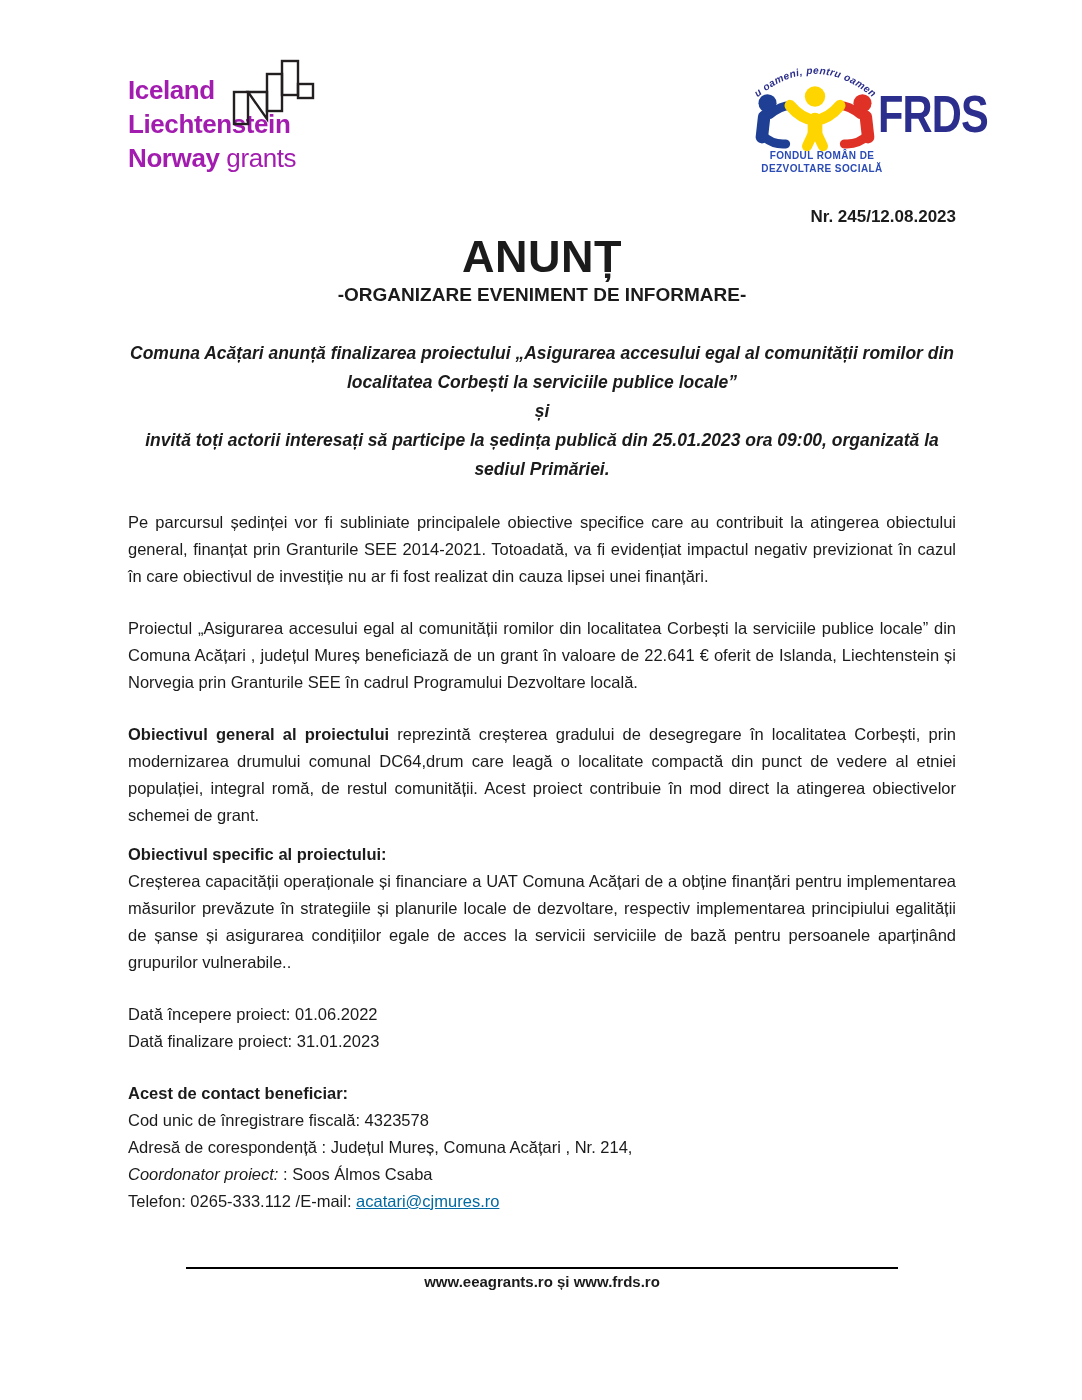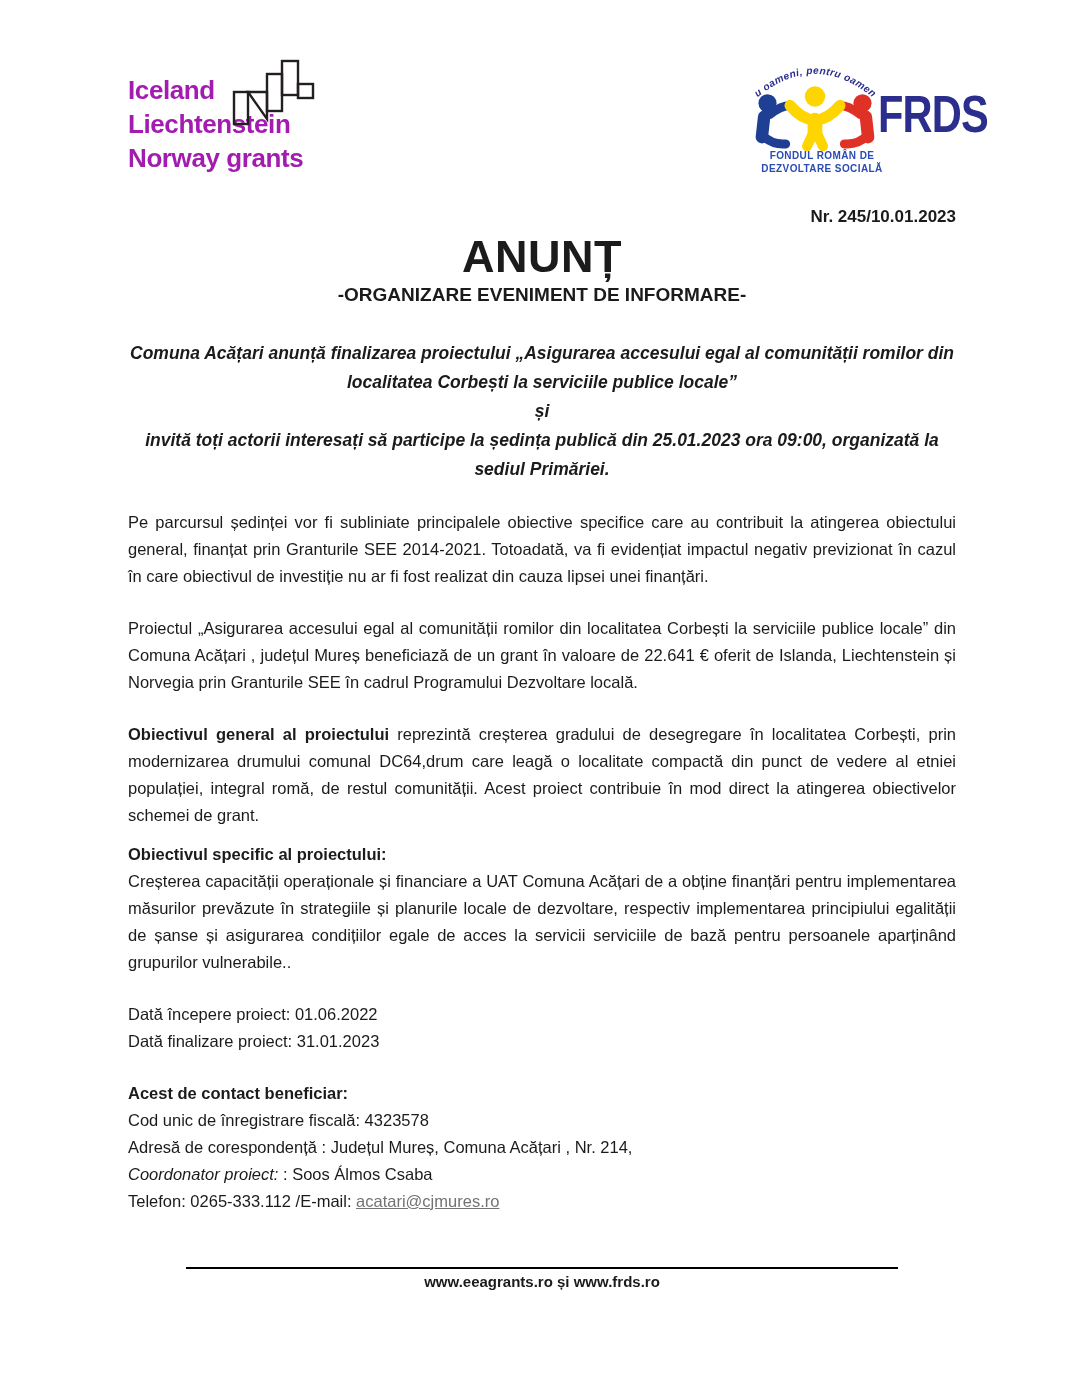--- a/index.html
+++ b/index.html
@@ -15,7 +15,7 @@
   .header-row { display:flex; justify-content:space-between; align-items:flex-start; height:132px; }
   .eea-logo { position:relative; padding-top:18px; }
   .eea-lines { font-size:26px; line-height:34px; font-weight:bold; color:#a21caf; letter-spacing:-0.4px; }
-  .eea-lines .light { font-weight:bold; }
+  .eea-lines .light { font-weight:normal; }
   .eea-mark { position:absolute; left:97px; top:2px; }
   .eea-mark svg { display:block; }
 

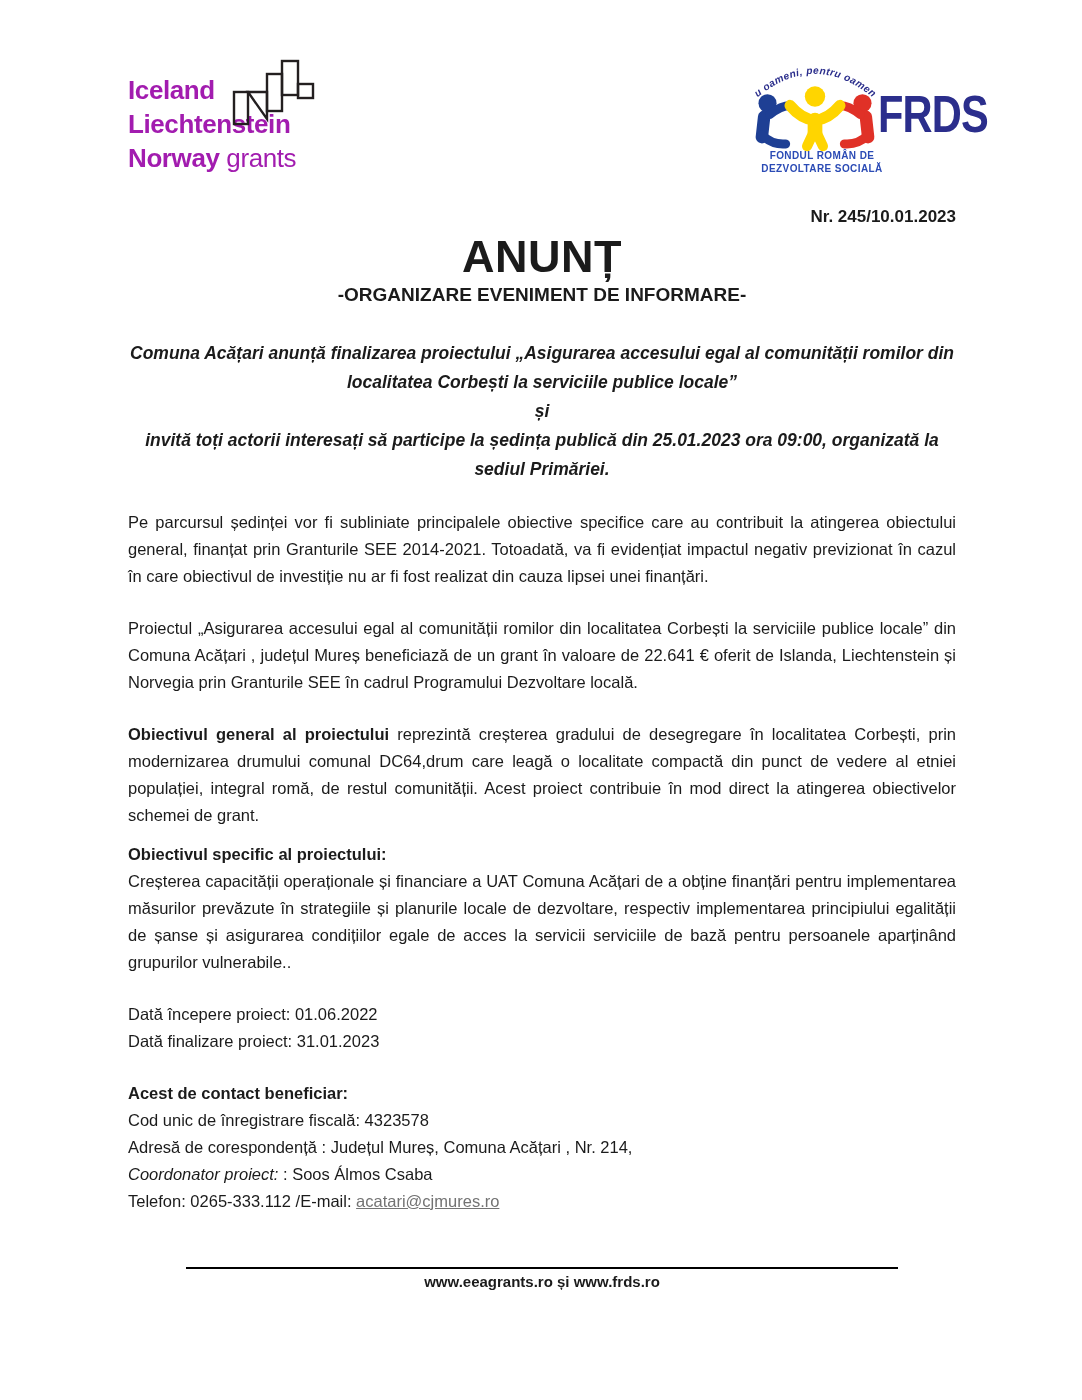--- a/index.html
+++ b/index.html
@@ -116,7 +116,7 @@
     </div>
   </div>
 
-  <div class="doc-number">Nr. 245/10.01.2023</div>
+  <div class="doc-number">Nr. 245/12.08.2023</div>
 
   <div class="doc-title">ANUNȚ</div>
   <div class="doc-subtitle">-ORGANIZARE EVENIMENT DE INFORMARE-</div>

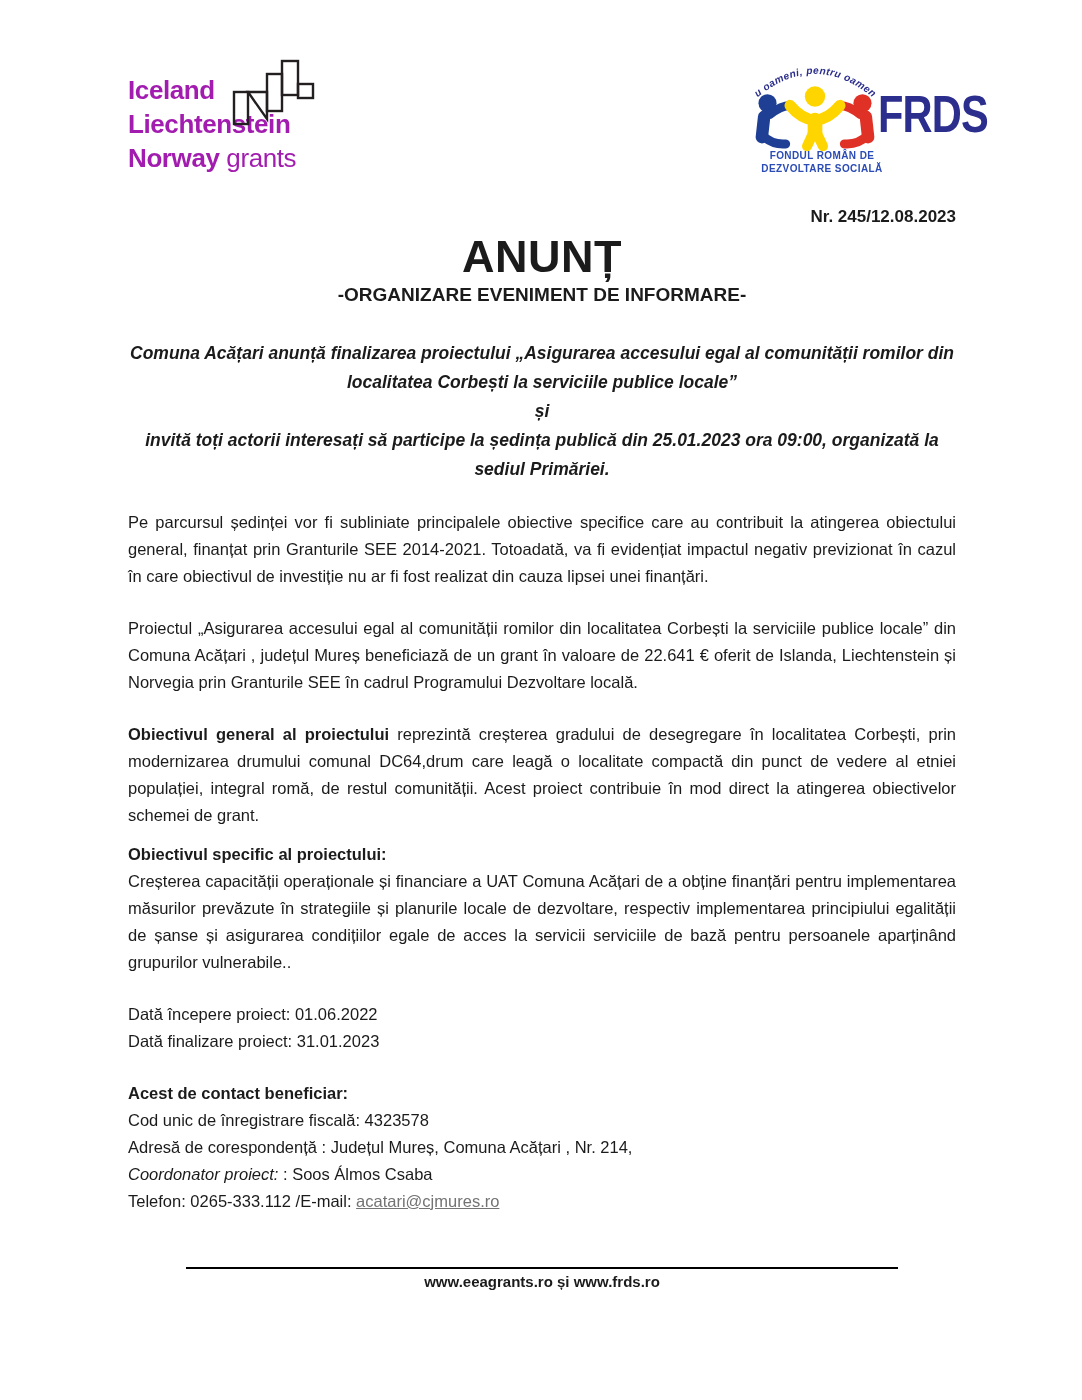--- a/index.html
+++ b/index.html
@@ -49,7 +49,7 @@
   .contact { margin-top:25px; font-size:16.5px; line-height:27px; }
   .contact .heading { font-weight:bold; }
   .contact .it { font-style:italic; }
-  .email-link { color:#737373; text-decoration:underline; cursor:pointer; }
+  .email-link { color:#0369a1; text-decoration:underline; cursor:pointer; }
 
   .slogan { margin-top:42px; text-align:center; font-weight:bold; font-size:16px; line-height:26px; }
 

